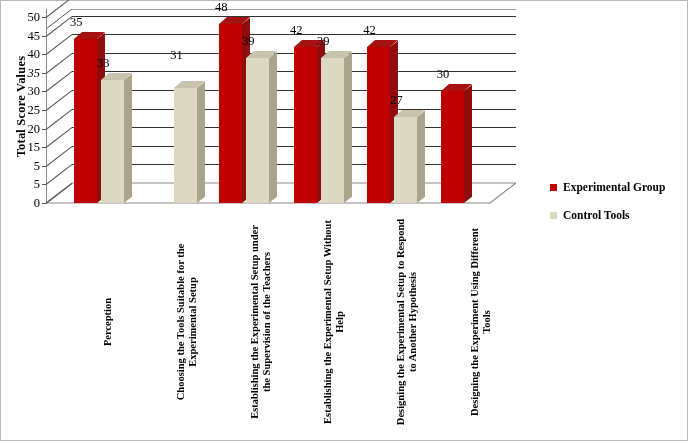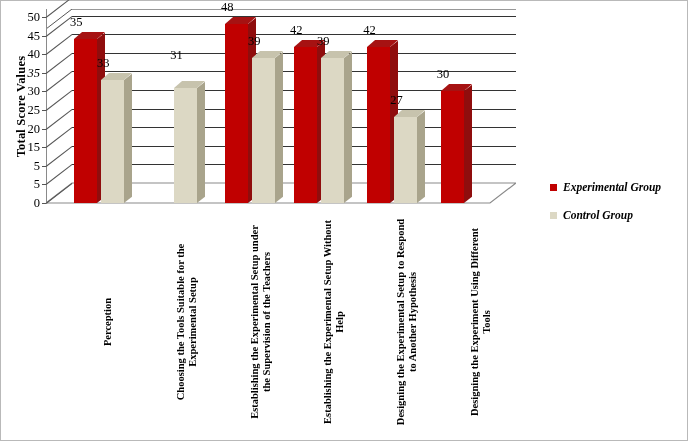--- a/index.html
+++ b/index.html
@@ -286,7 +286,7 @@
             <div class="bar-label" style="bottom: 140px;">31</div>
           </div>
         </div>
-        <div class="group" style="left: 163px; width: 73.3333px; font-family: Liberation Serif, serif;">
+        <div class="group" style="left: 157px; width: 73.3333px; font-family: Liberation Serif, serif;">
           <div class="bar" style="left: 16px; bottom: 0px; height: 178.56px;">
             <div class="face" style="height: 178.56px; background: rgb(192, 0, 0);"></div>
             <div class="side" style="height: 178.56px;">

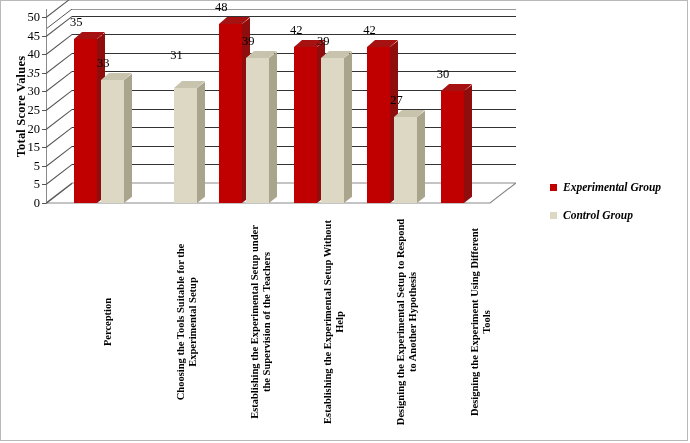--- a/index.html
+++ b/index.html
@@ -175,7 +175,6 @@
     align-items:center;
     margin-bottom:16px;
     white-space:nowrap;
-    font-style:italic;
   }
   .legend-swatch{
     width:7px;height:7px;

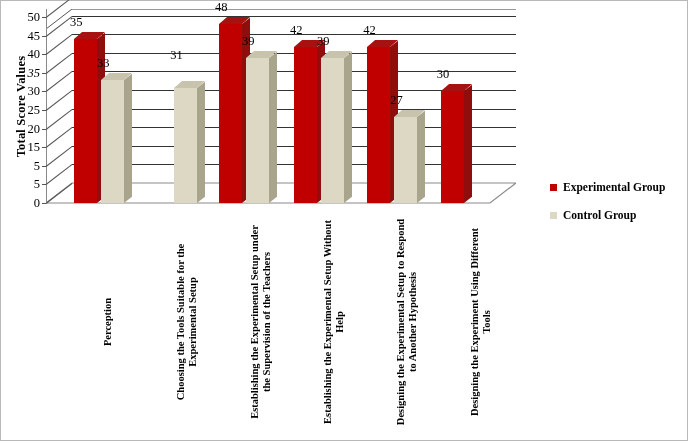--- a/index.html
+++ b/index.html
@@ -382,7 +382,7 @@
       </div>
       <div class="legend-row">
         <span class="legend-swatch" style="background: rgb(220, 216, 196);"></span>
-        <span>Control Group</span>
+        <span>Control Tools</span>
       </div>
     </div>
 

